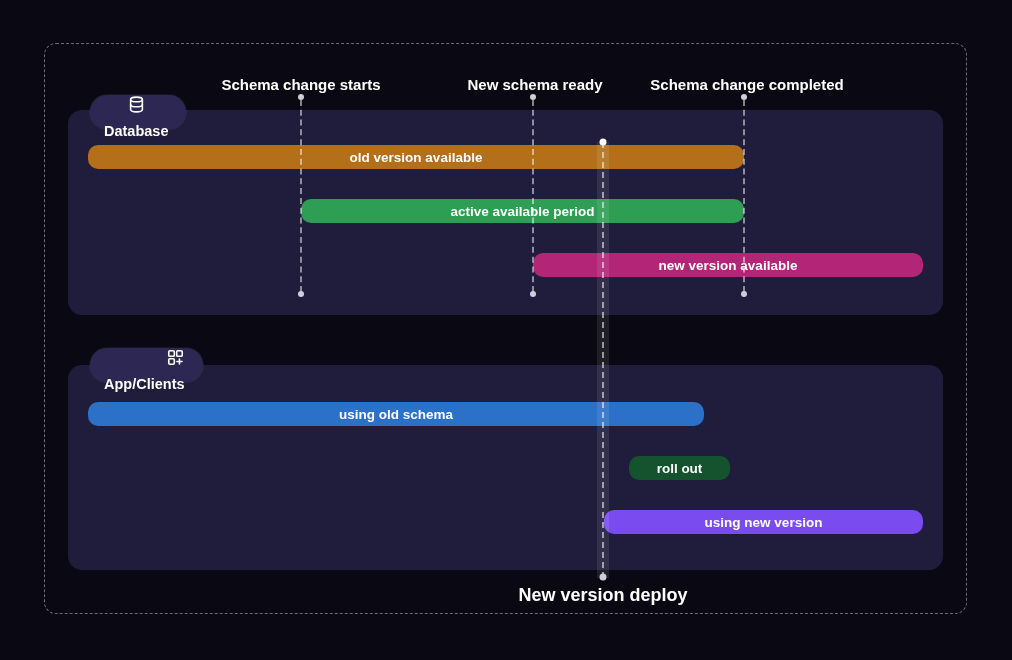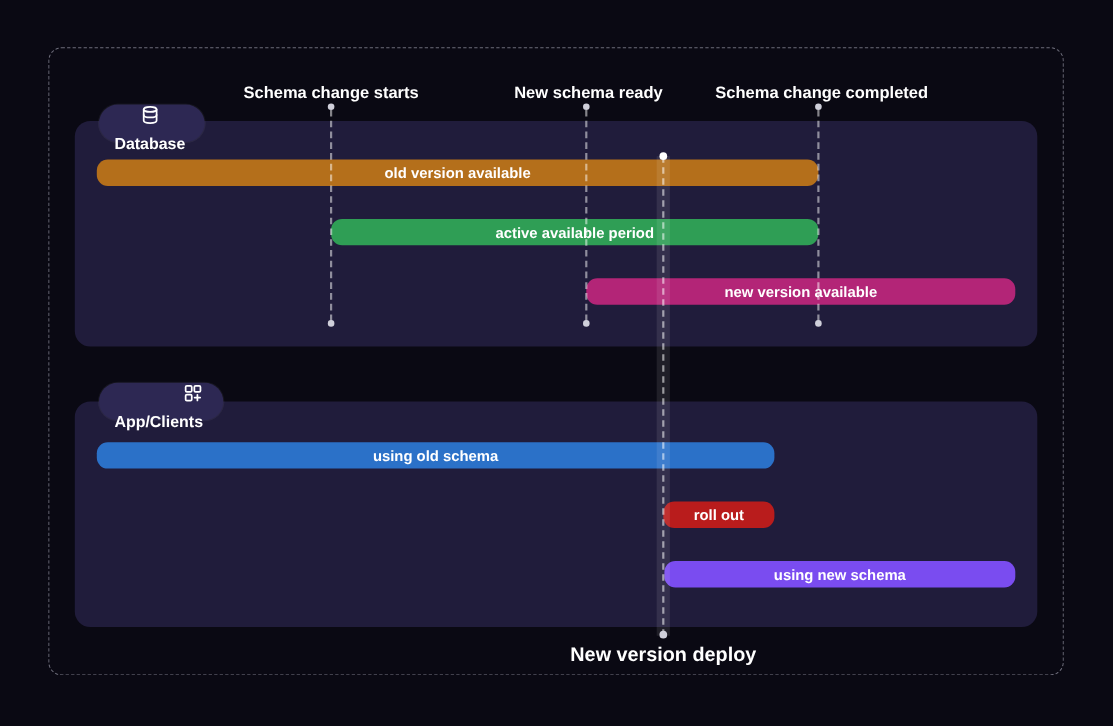--- a/index.html
+++ b/index.html
@@ -172,7 +172,7 @@
   <div class="bar" style="left: 88px; top: 402px; width: 616px; background: rgb(43, 113, 200);">
     <span>using old schema</span>
   </div>
-  <div class="bar" style="left: 603px; top: 456px; width: 101px; background: #b91c1c; text-align: right;">
+  <div class="bar" style="left: 629px; top: 456px; width: 101px; background: #14532d; text-align: right;">
     <span>roll out</span>
   </div>
   <div class="bar" style="left: 604px; top: 510px; width: 319px; background: rgb(122, 76, 240);">

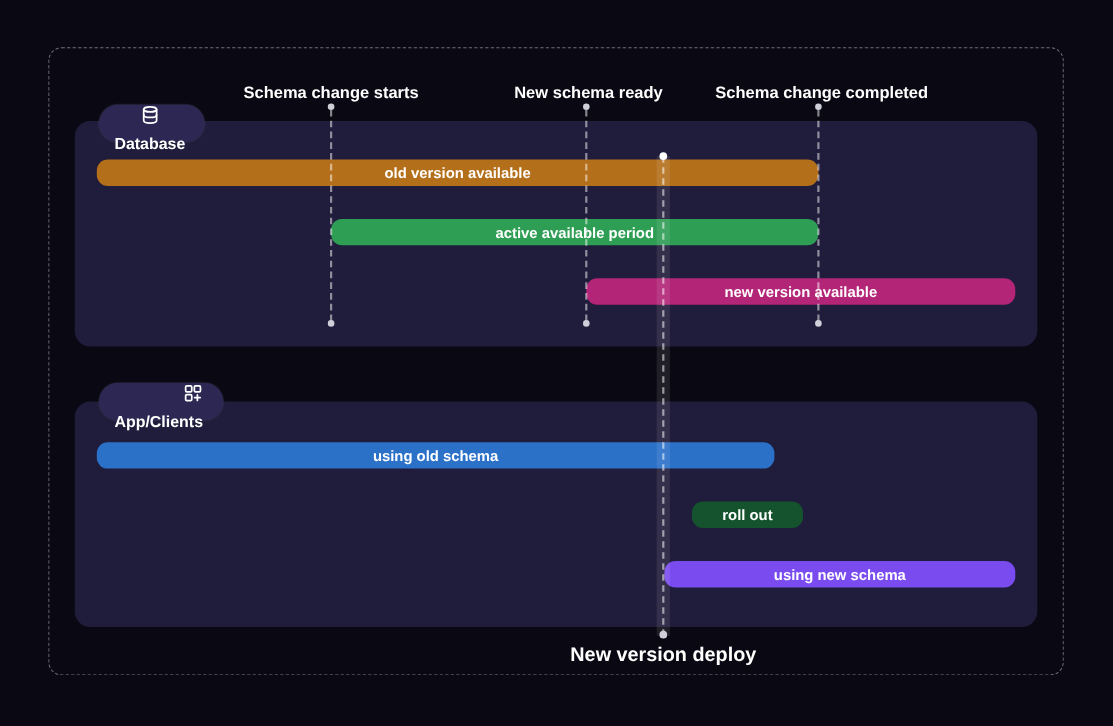--- a/index.html
+++ b/index.html
@@ -176,7 +176,7 @@
     <span>roll out</span>
   </div>
   <div class="bar" style="left: 604px; top: 510px; width: 319px; background: rgb(122, 76, 240);">
-    <span>using new schema</span>
+    <span>using new version</span>
   </div>
 
   <div class="deploy-band">

